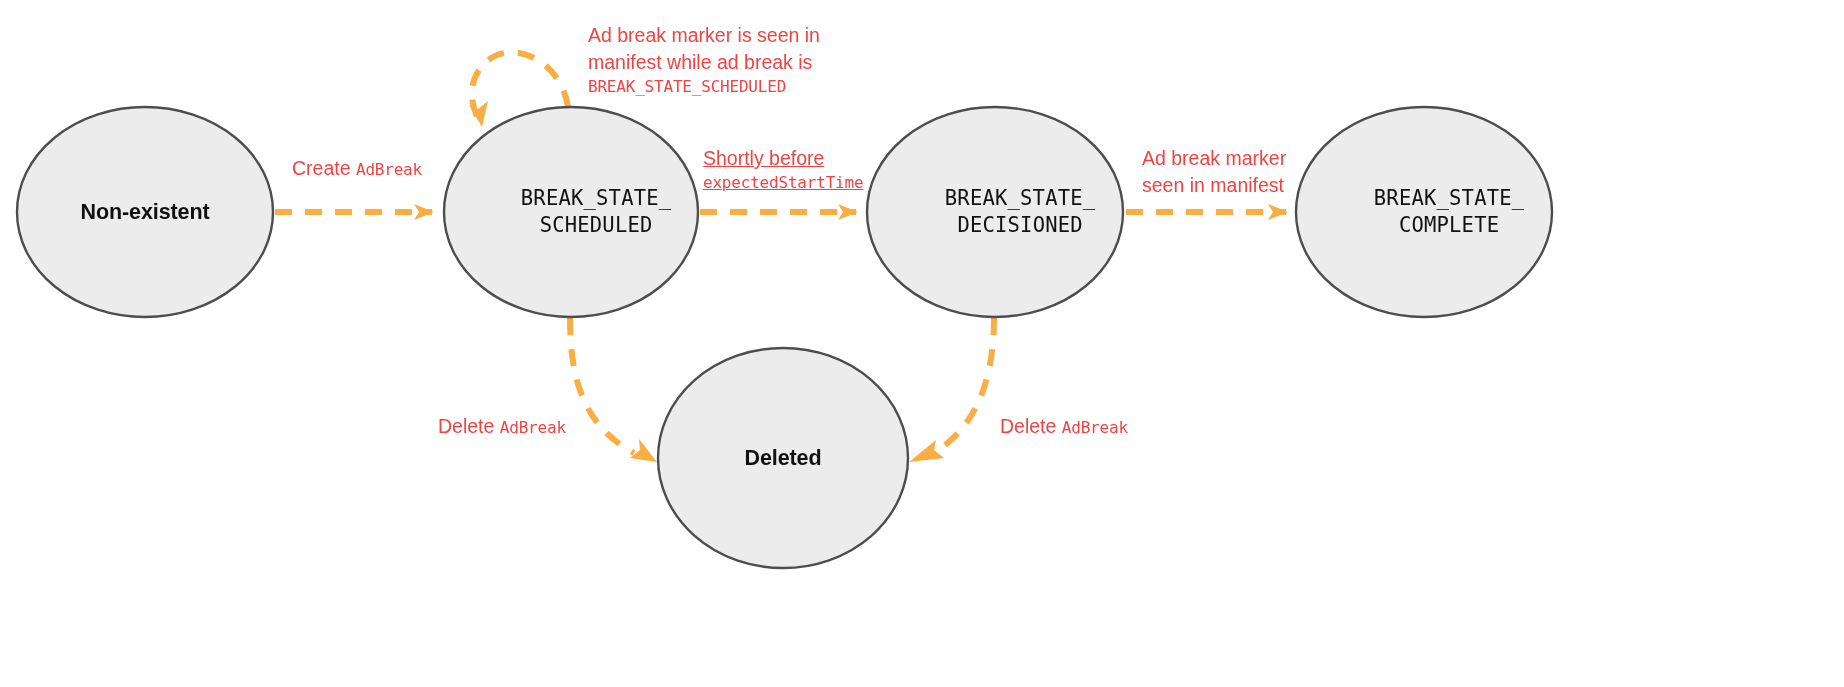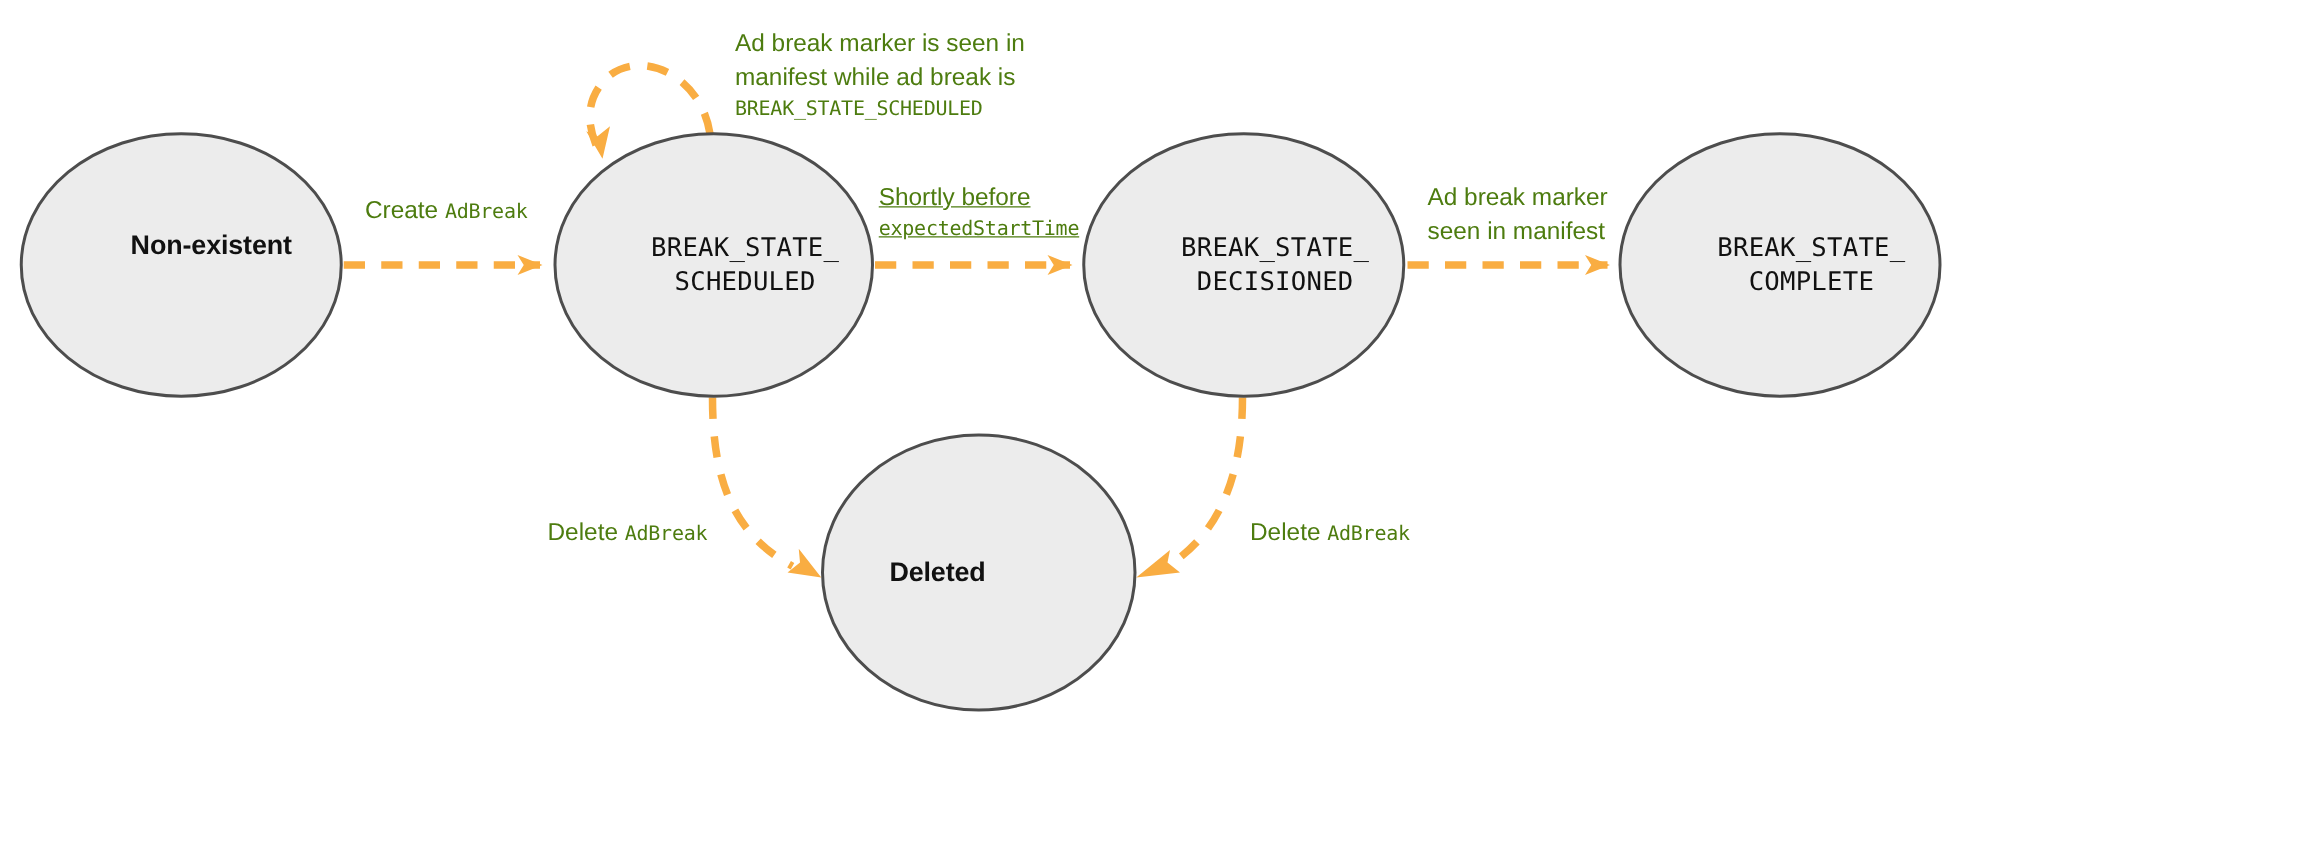--- a/index.html
+++ b/index.html
@@ -74,7 +74,7 @@
   }
   .edge-label {
     position: absolute;
-    color: #4d7c0f;
+    color: #ef4444;
     line-height: 1.38;
     white-space: nowrap;
     pointer-events: none;

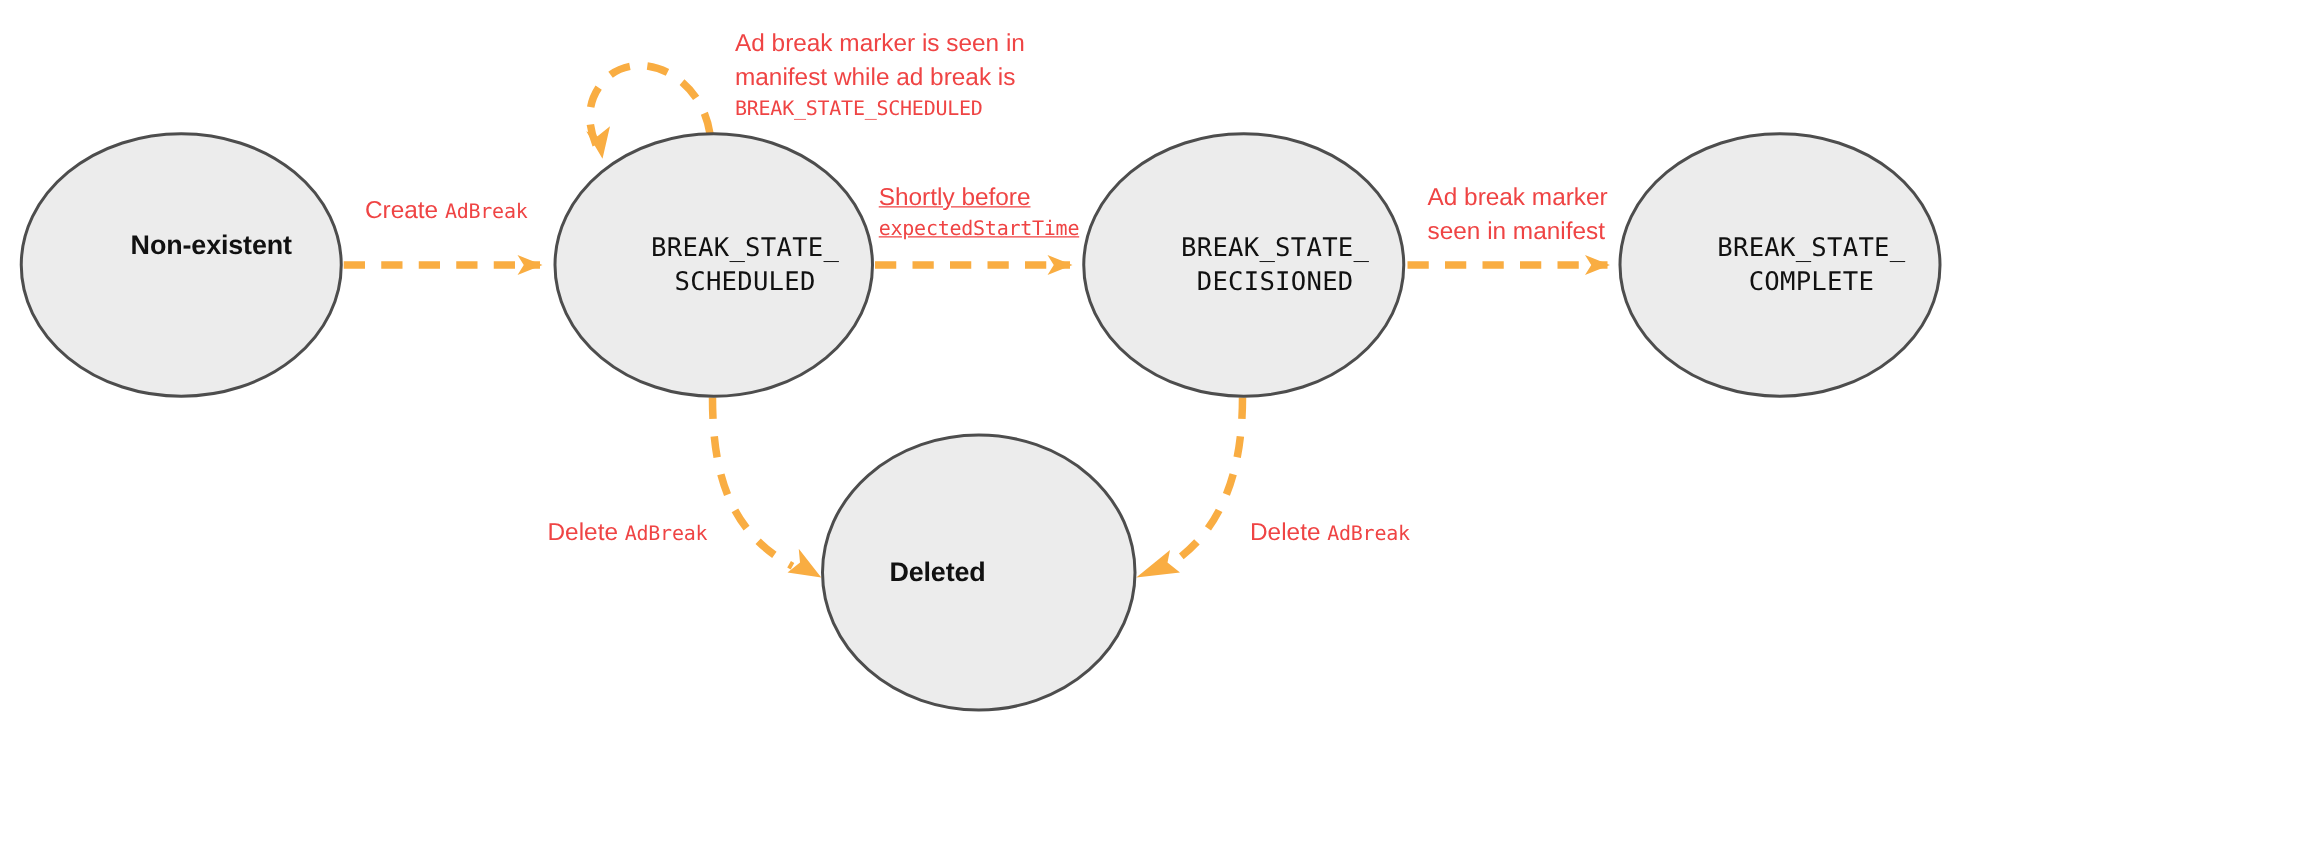--- a/index.html
+++ b/index.html
@@ -139,7 +139,7 @@
     <ellipse class="node-ellipse" cx="783" cy="458" rx="125" ry="110"></ellipse>
   </svg>
 
-  <div class="node-label sans" style="left:145px; top:196px;margin-left:24px;">Non-existent</div>
+  <div class="node-label sans" style="left:145px; top:212px;">Non-existent</div>
 
   <div class="node-label mono" style="left:571px; top:212px;">
     <span class="ln">BREAK_STATE_</span>

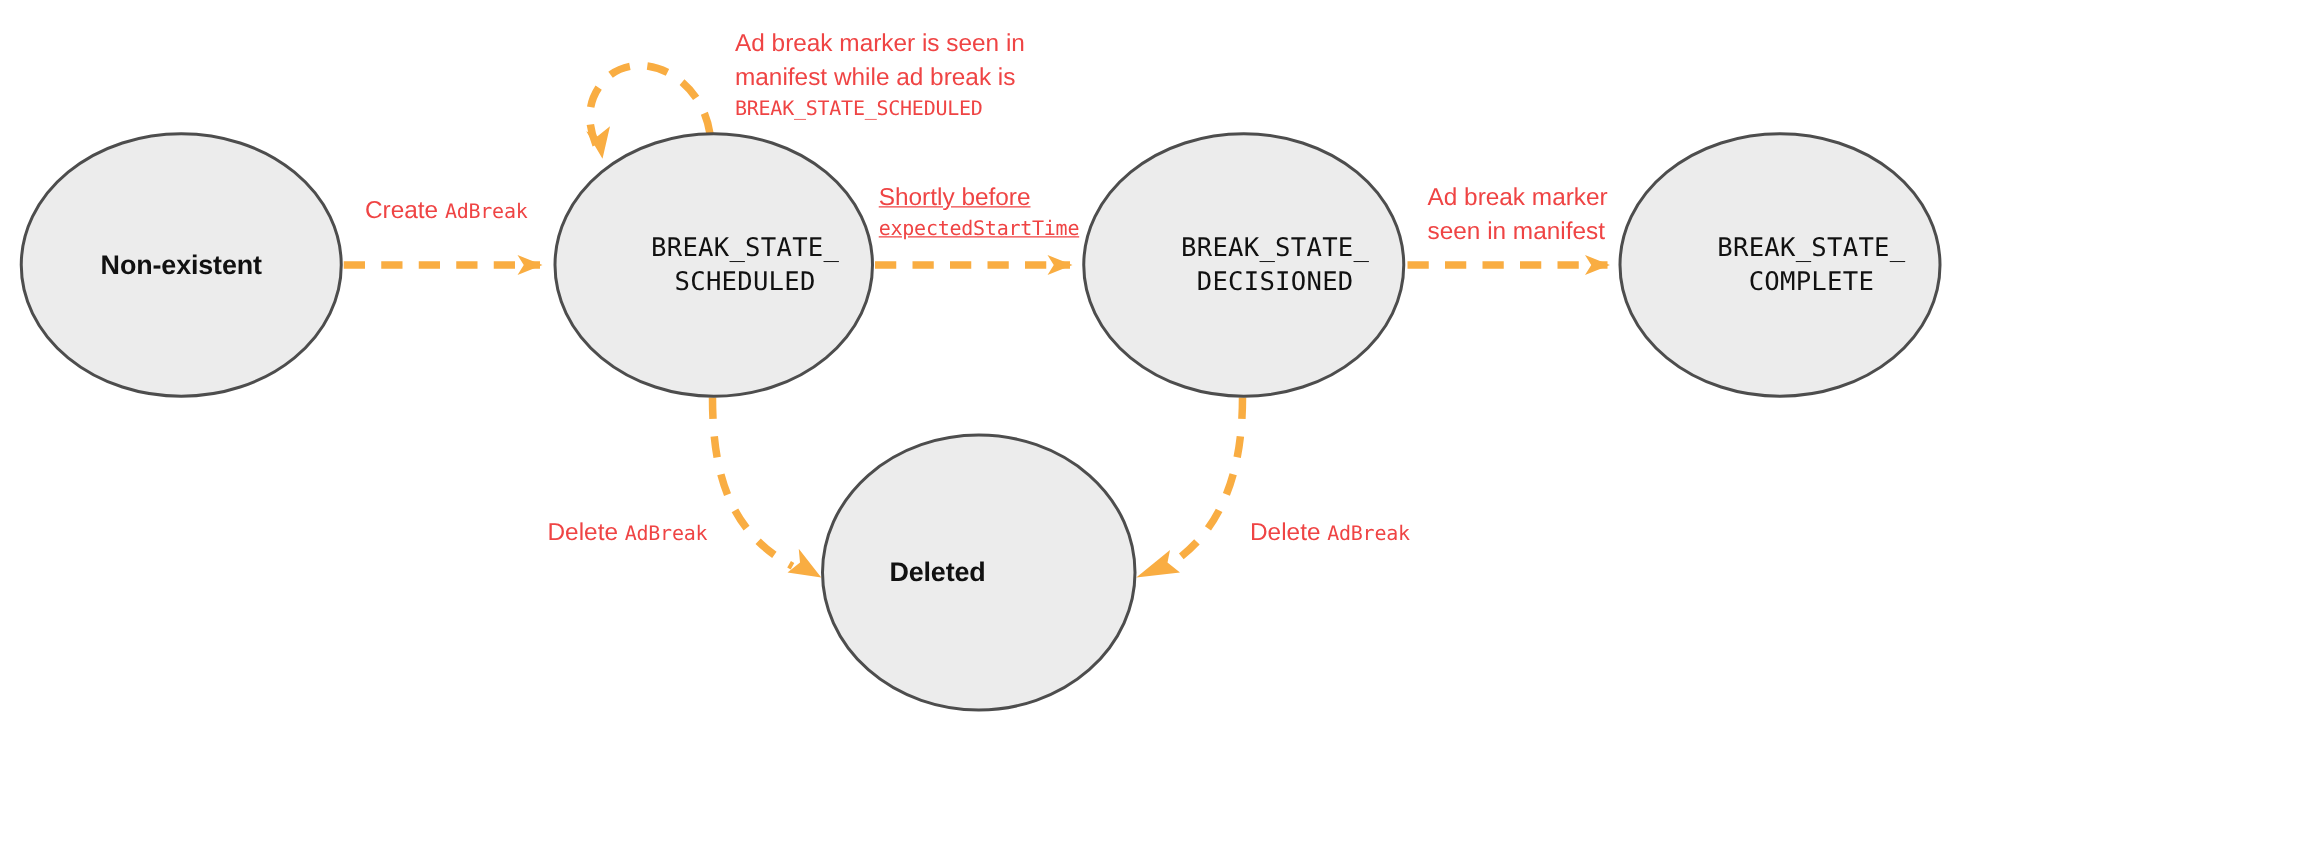--- a/index.html
+++ b/index.html
@@ -156,7 +156,7 @@
     <span class="ln">COMPLETE</span>
   </div>
 
-  <div class="node-label sans" style="left:750px; top:458px;">Deleted</div>
+  <div class="node-label sans" style="left:783px; top:458px;">Deleted</div>
 
   <div class="edge-label left" style="left:292px; top:155px;">
     <span class="ln"><span class="s">Create </span><span class="m">AdBreak</span></span>

